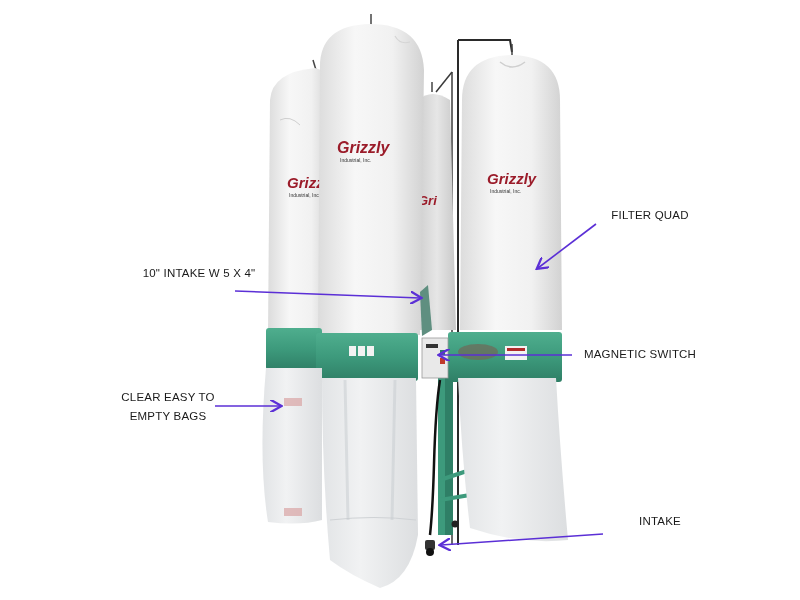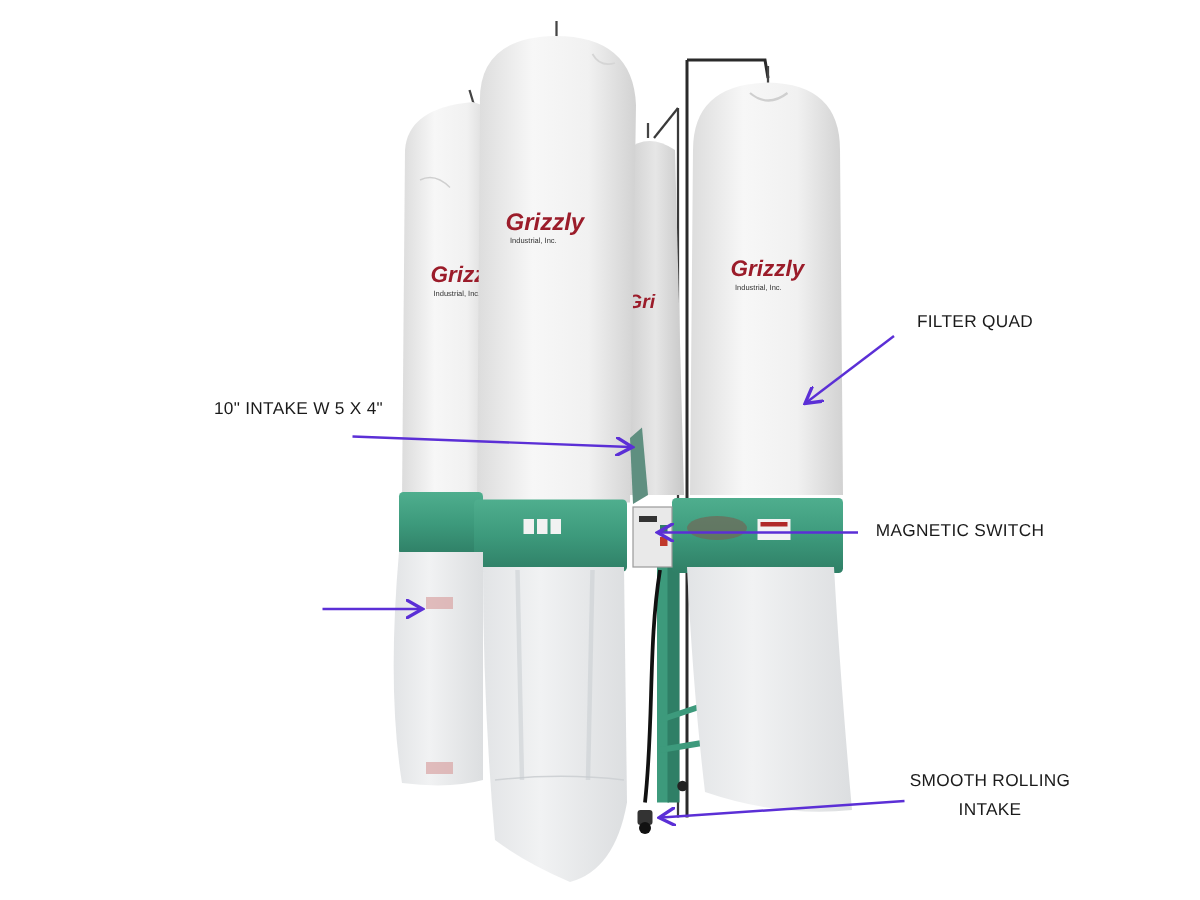--- a/index.html
+++ b/index.html
@@ -154,6 +154,10 @@
     <span>MAGNETIC SWITCH</span>
   </div>
 
+  <div class="label" style="left:118px; top:388px; width:100px;">
+    <span>CLEAR EASY TO</span>
+    <span>EMPTY BAGS</span>
+  </div>
 
   <div class="label" style="left:605px; top:512px; width:110px;">
     <span>SMOOTH ROLLING</span>

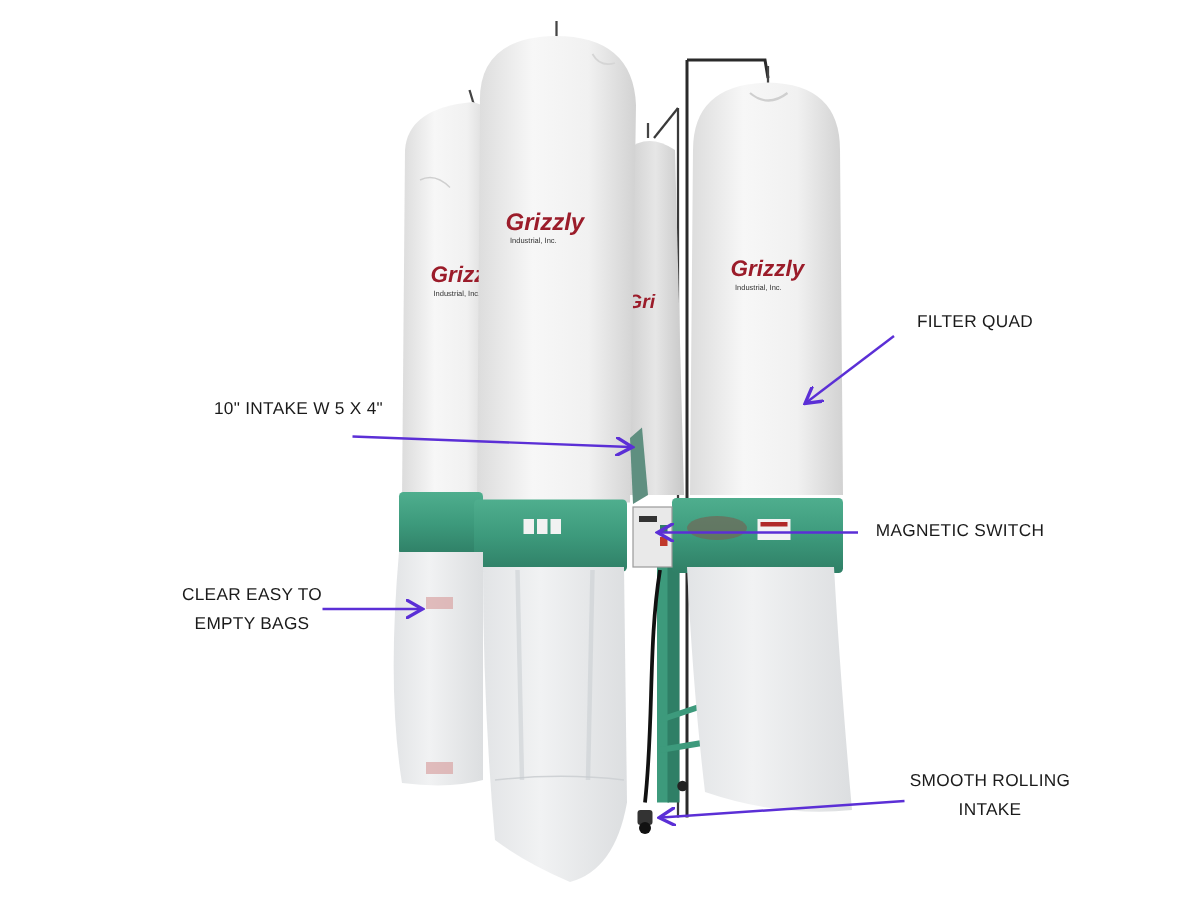--- a/index.html
+++ b/index.html
@@ -160,7 +160,6 @@
   </div>
 
   <div class="label" style="left:605px; top:512px; width:110px;">
-    <span>SMOOTH ROLLING</span>
     <span>INTAKE</span>
   </div>
 </div>

